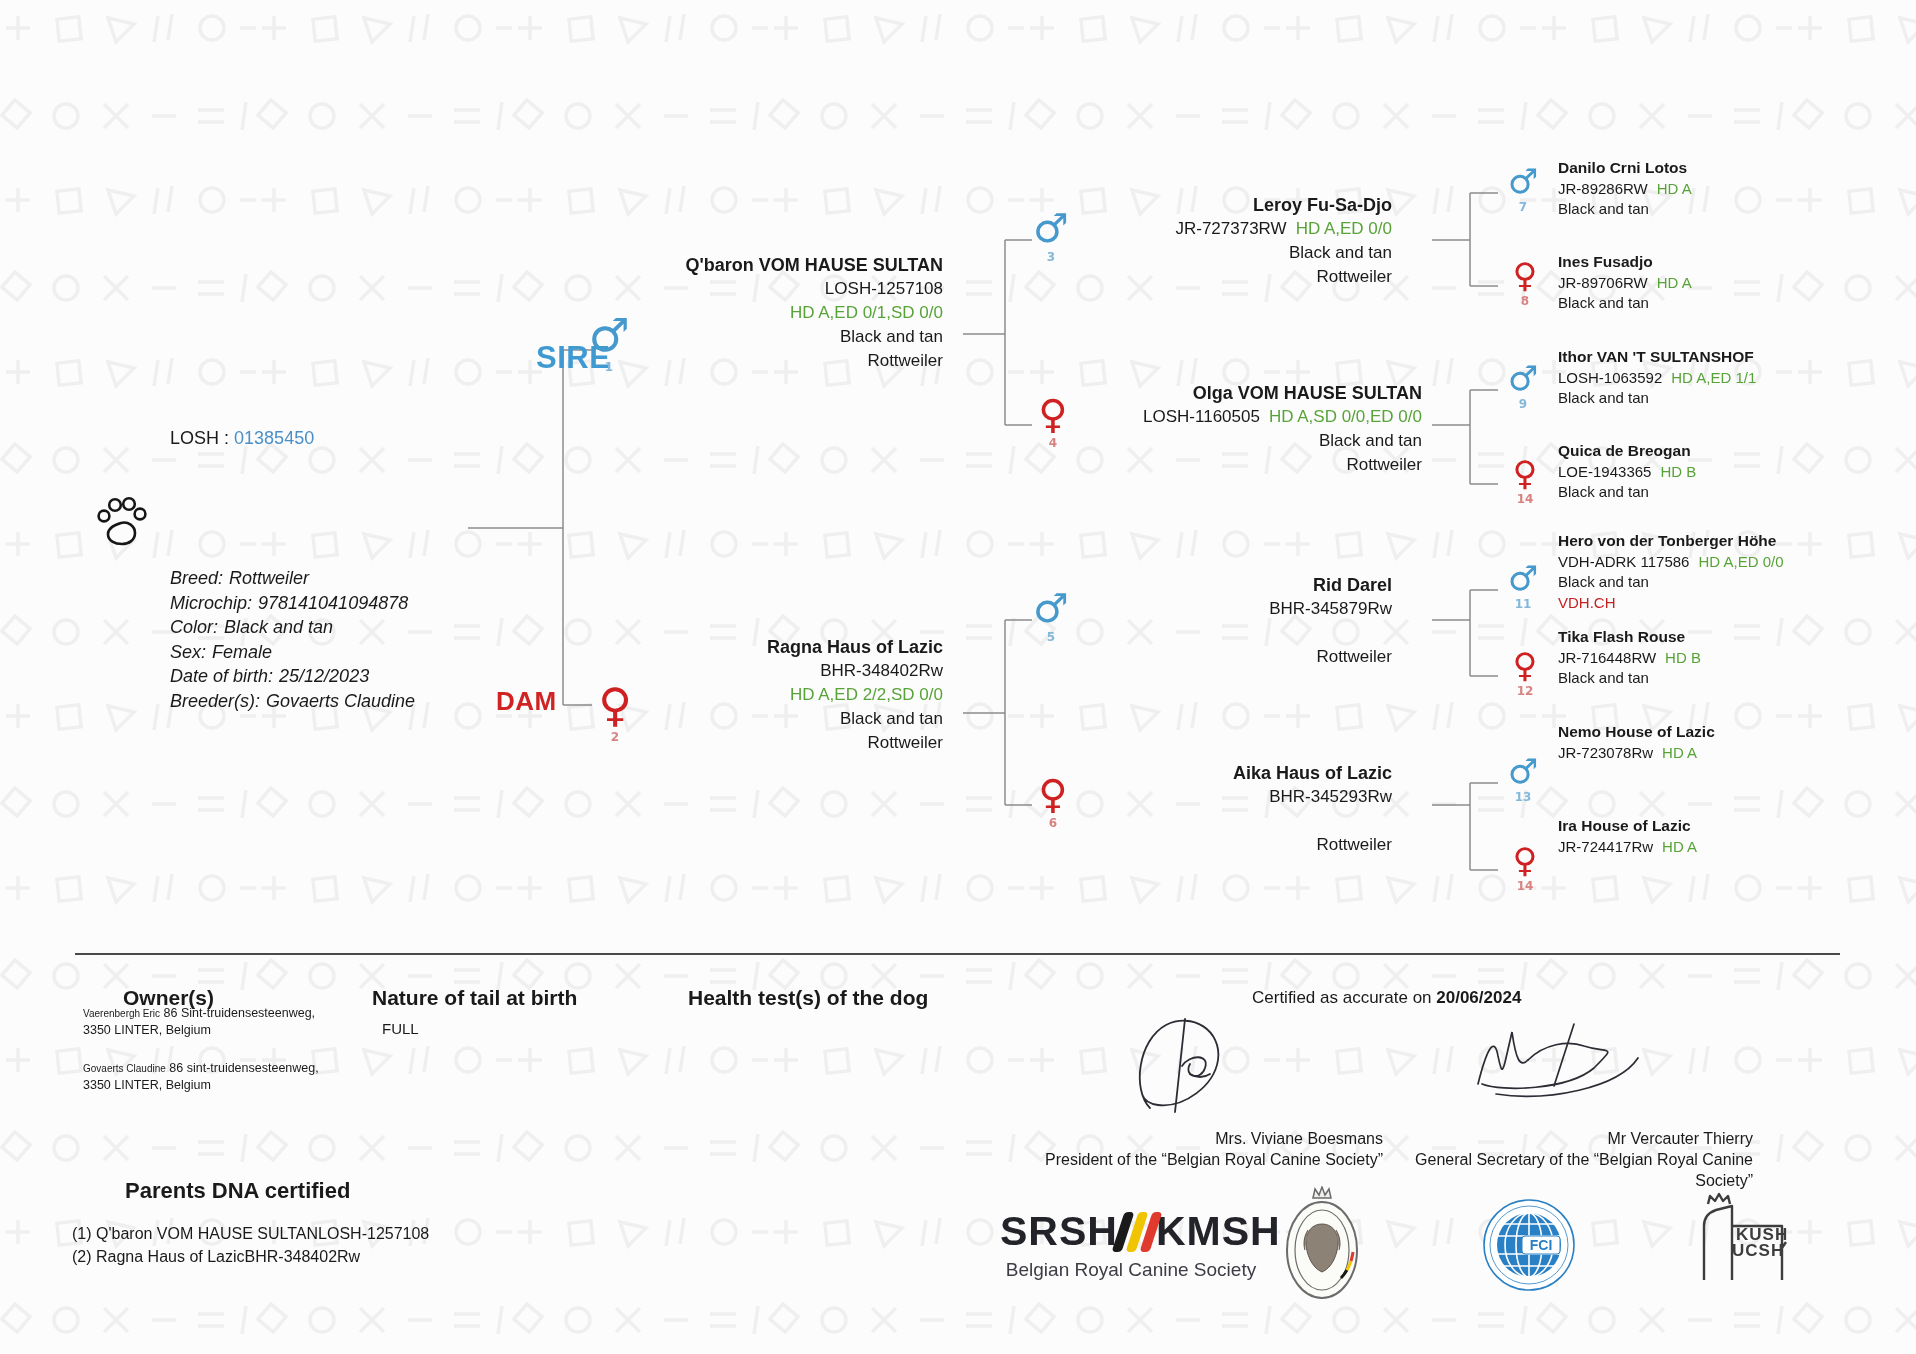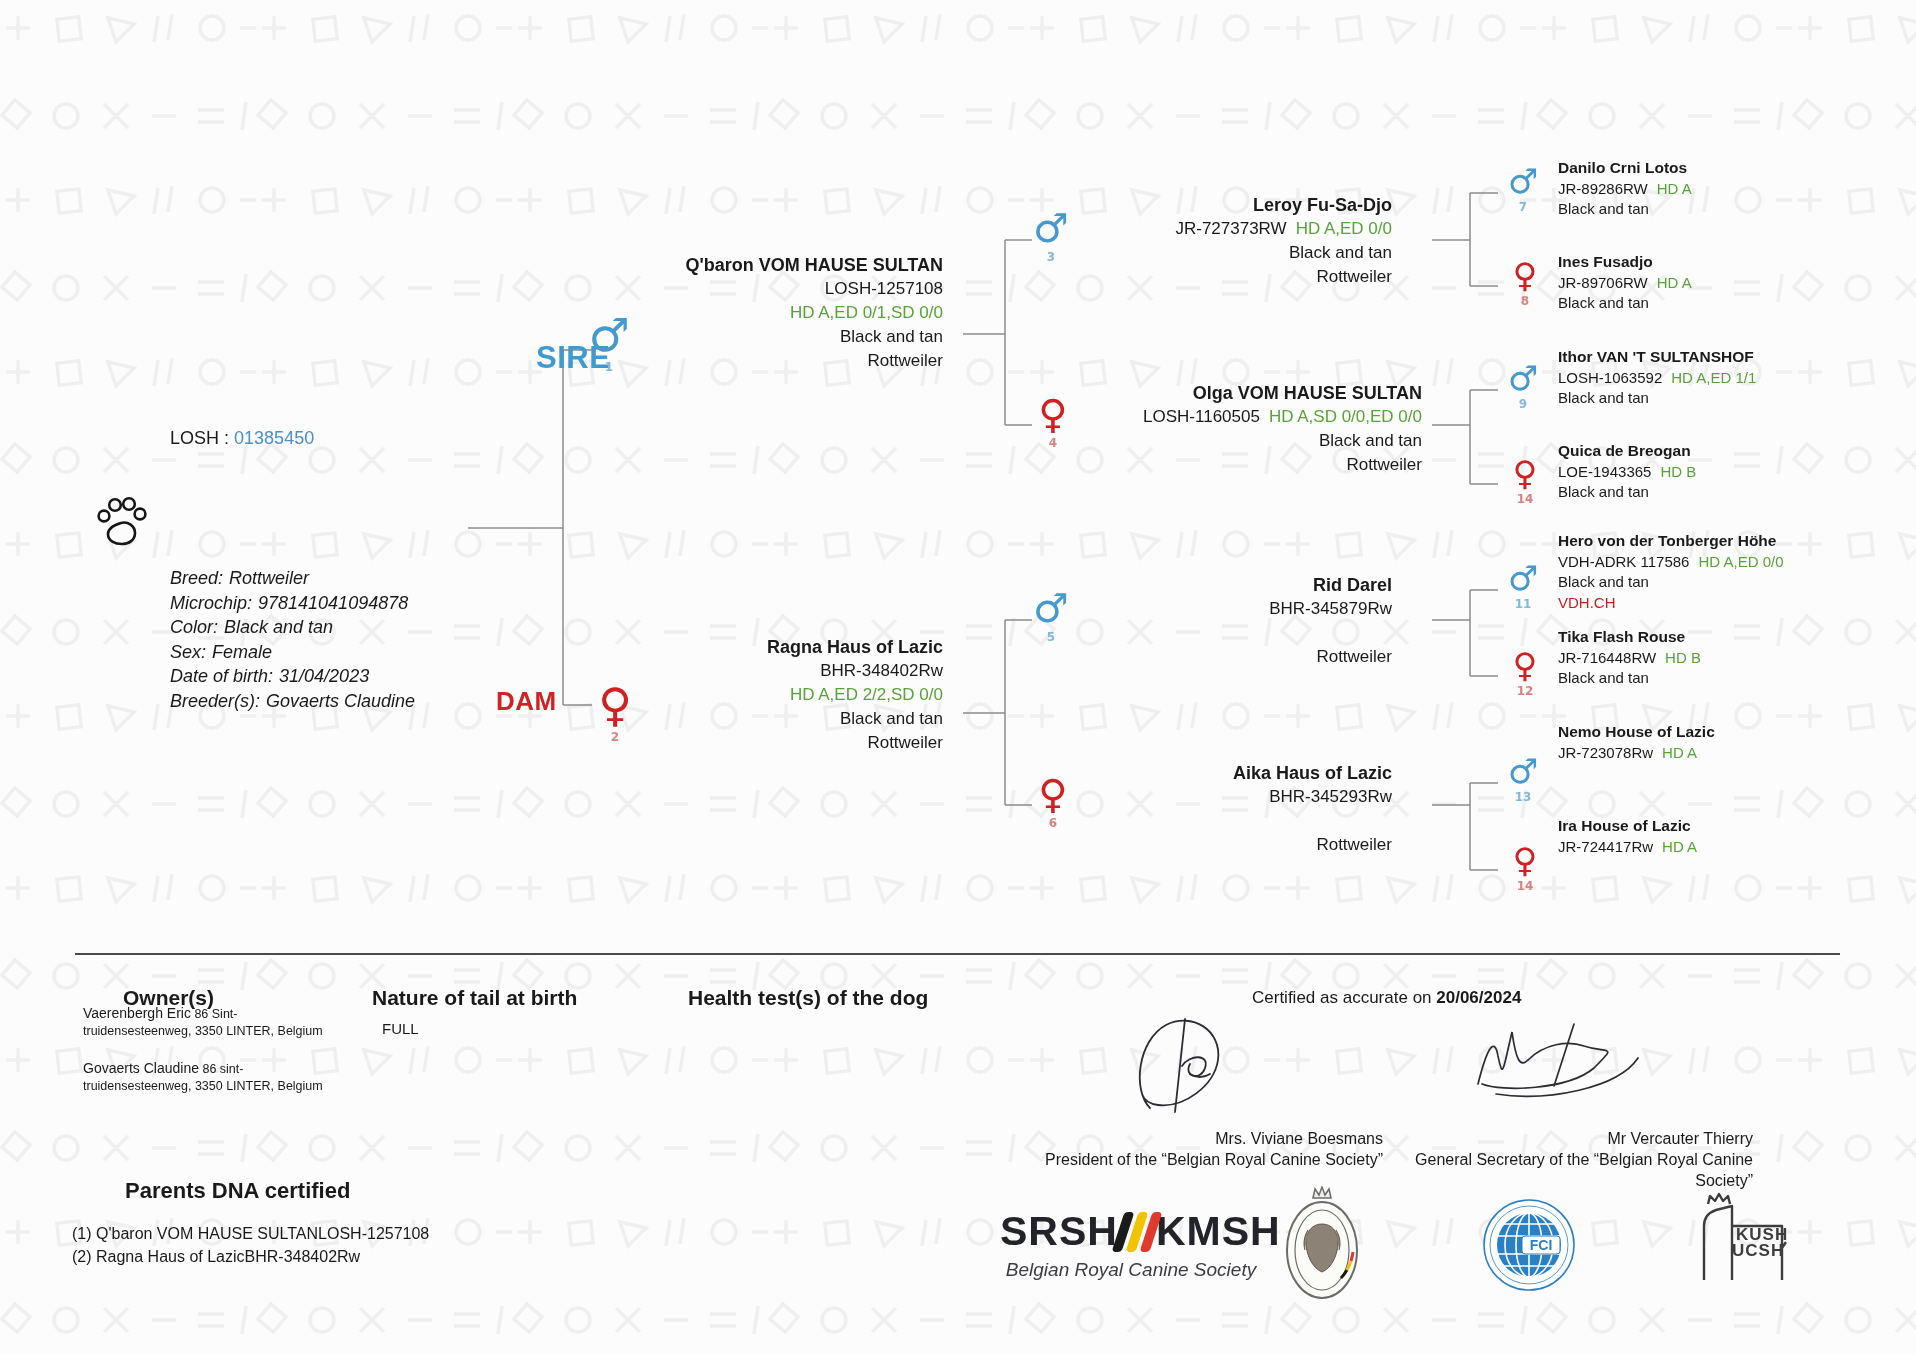--- a/index.html
+++ b/index.html
@@ -109,7 +109,7 @@
     <div><span class="lbl">Microchip:</span><span>978141041094878</span></div>
     <div><span class="lbl">Color:</span><span>Black and tan</span></div>
     <div><span class="lbl">Sex:</span><span>Female</span></div>
-    <div><span class="lbl">Date of birth:</span><span>31/04/2023</span></div>
+    <div><span class="lbl">Date of birth:</span><span>25/12/2023</span></div>
     <div><span class="lbl">Breeder(s):</span><span>Govaerts Claudine</span></div>
   </div>
 

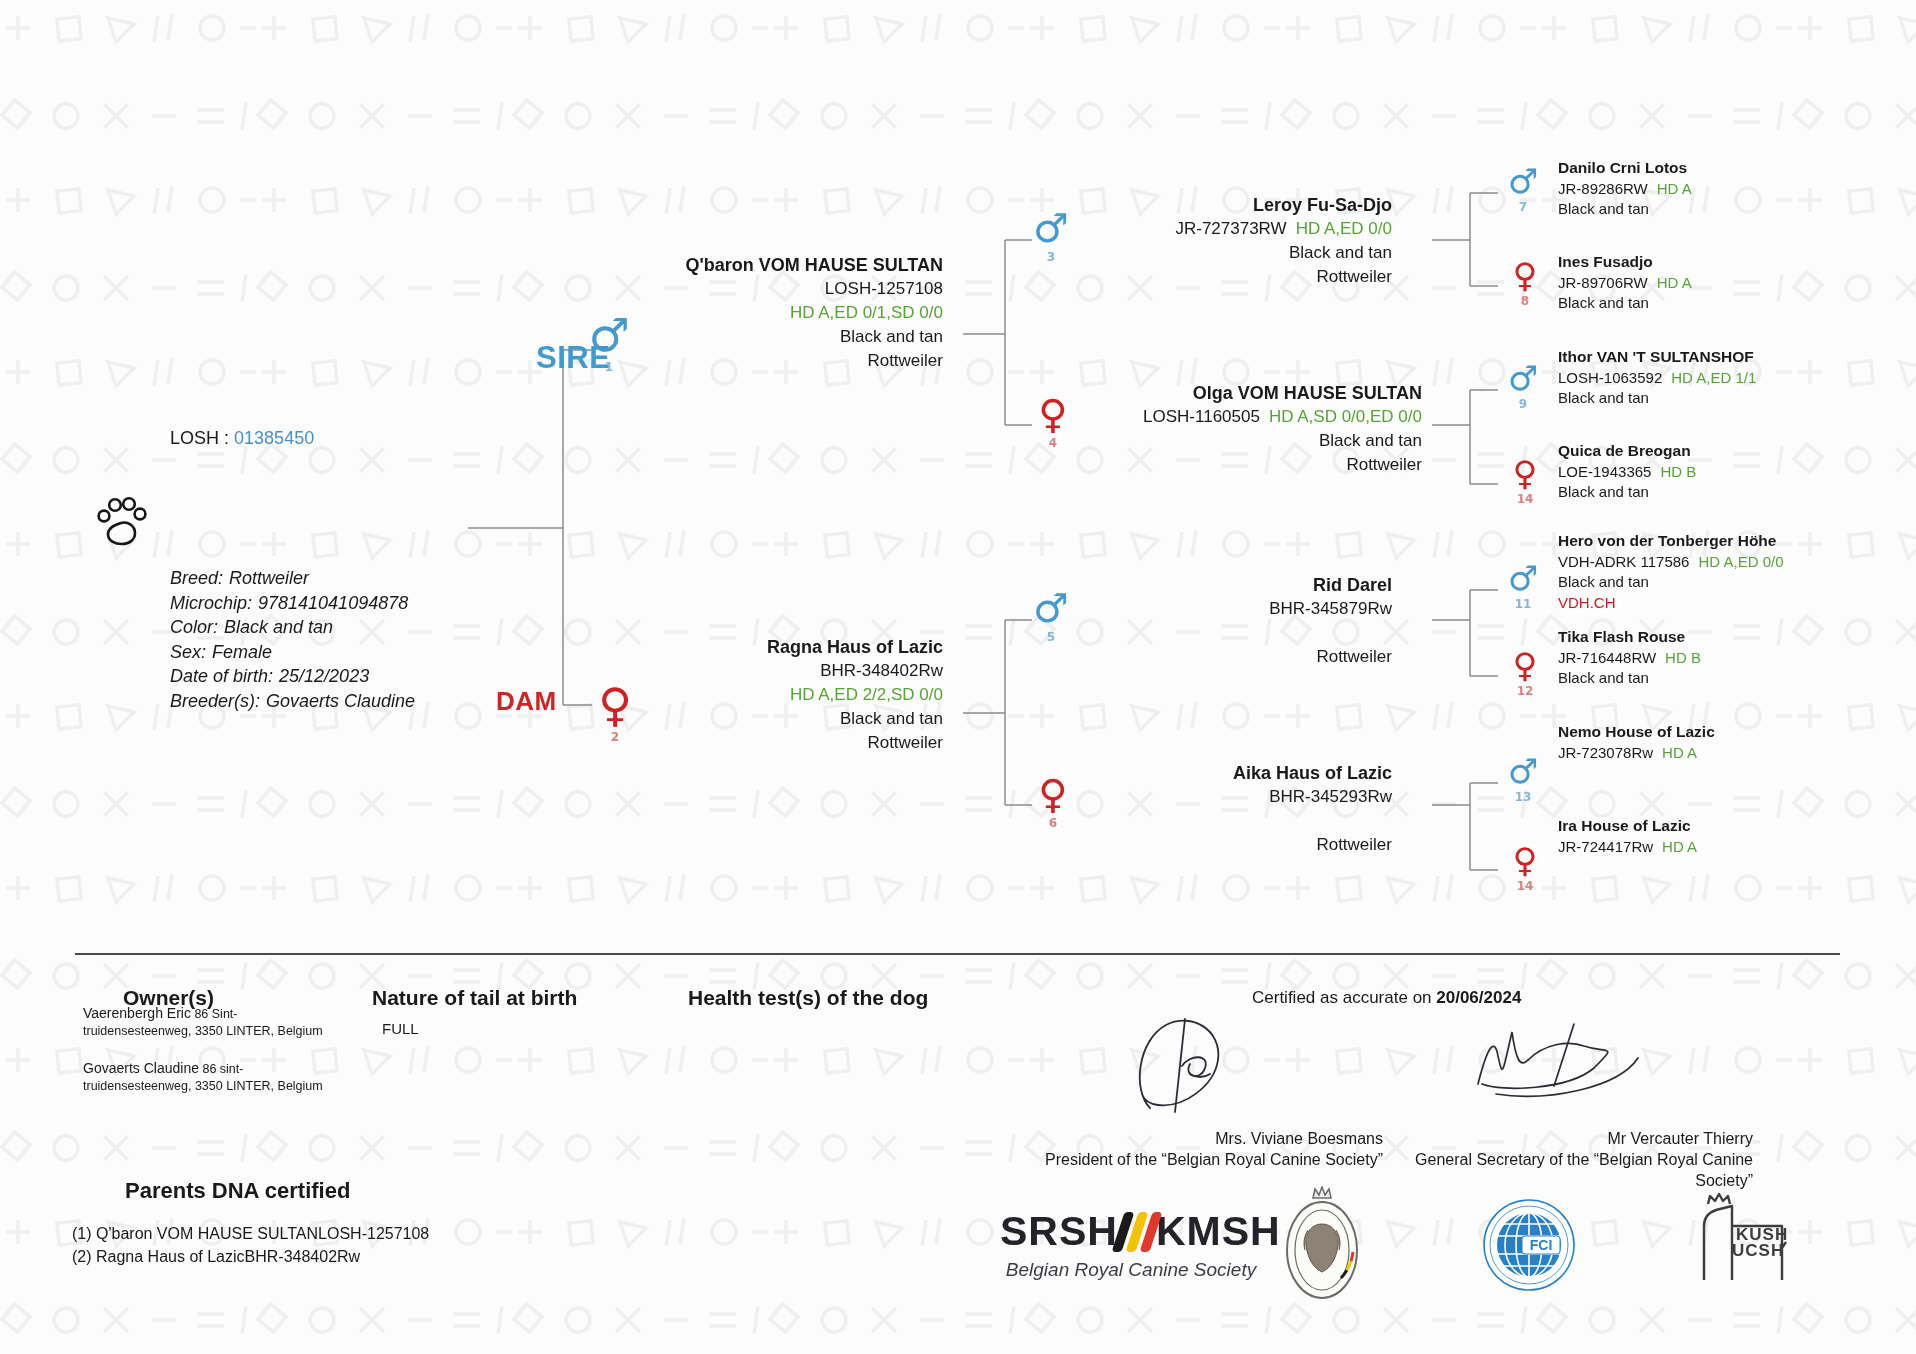--- a/index.html
+++ b/index.html
@@ -46,7 +46,7 @@
   
   .f-head{font-size:21px;font-weight:700;}
   .owner{font-size:12.5px;line-height:17px;width:255px;}
-  .owner .oname{font-size:14px;}
+  .owner .oname{font-size:10px;}
   .tail-value{font-size:15px;}
   .cert{font-size:17px;}
   .cert b{font-weight:700;}

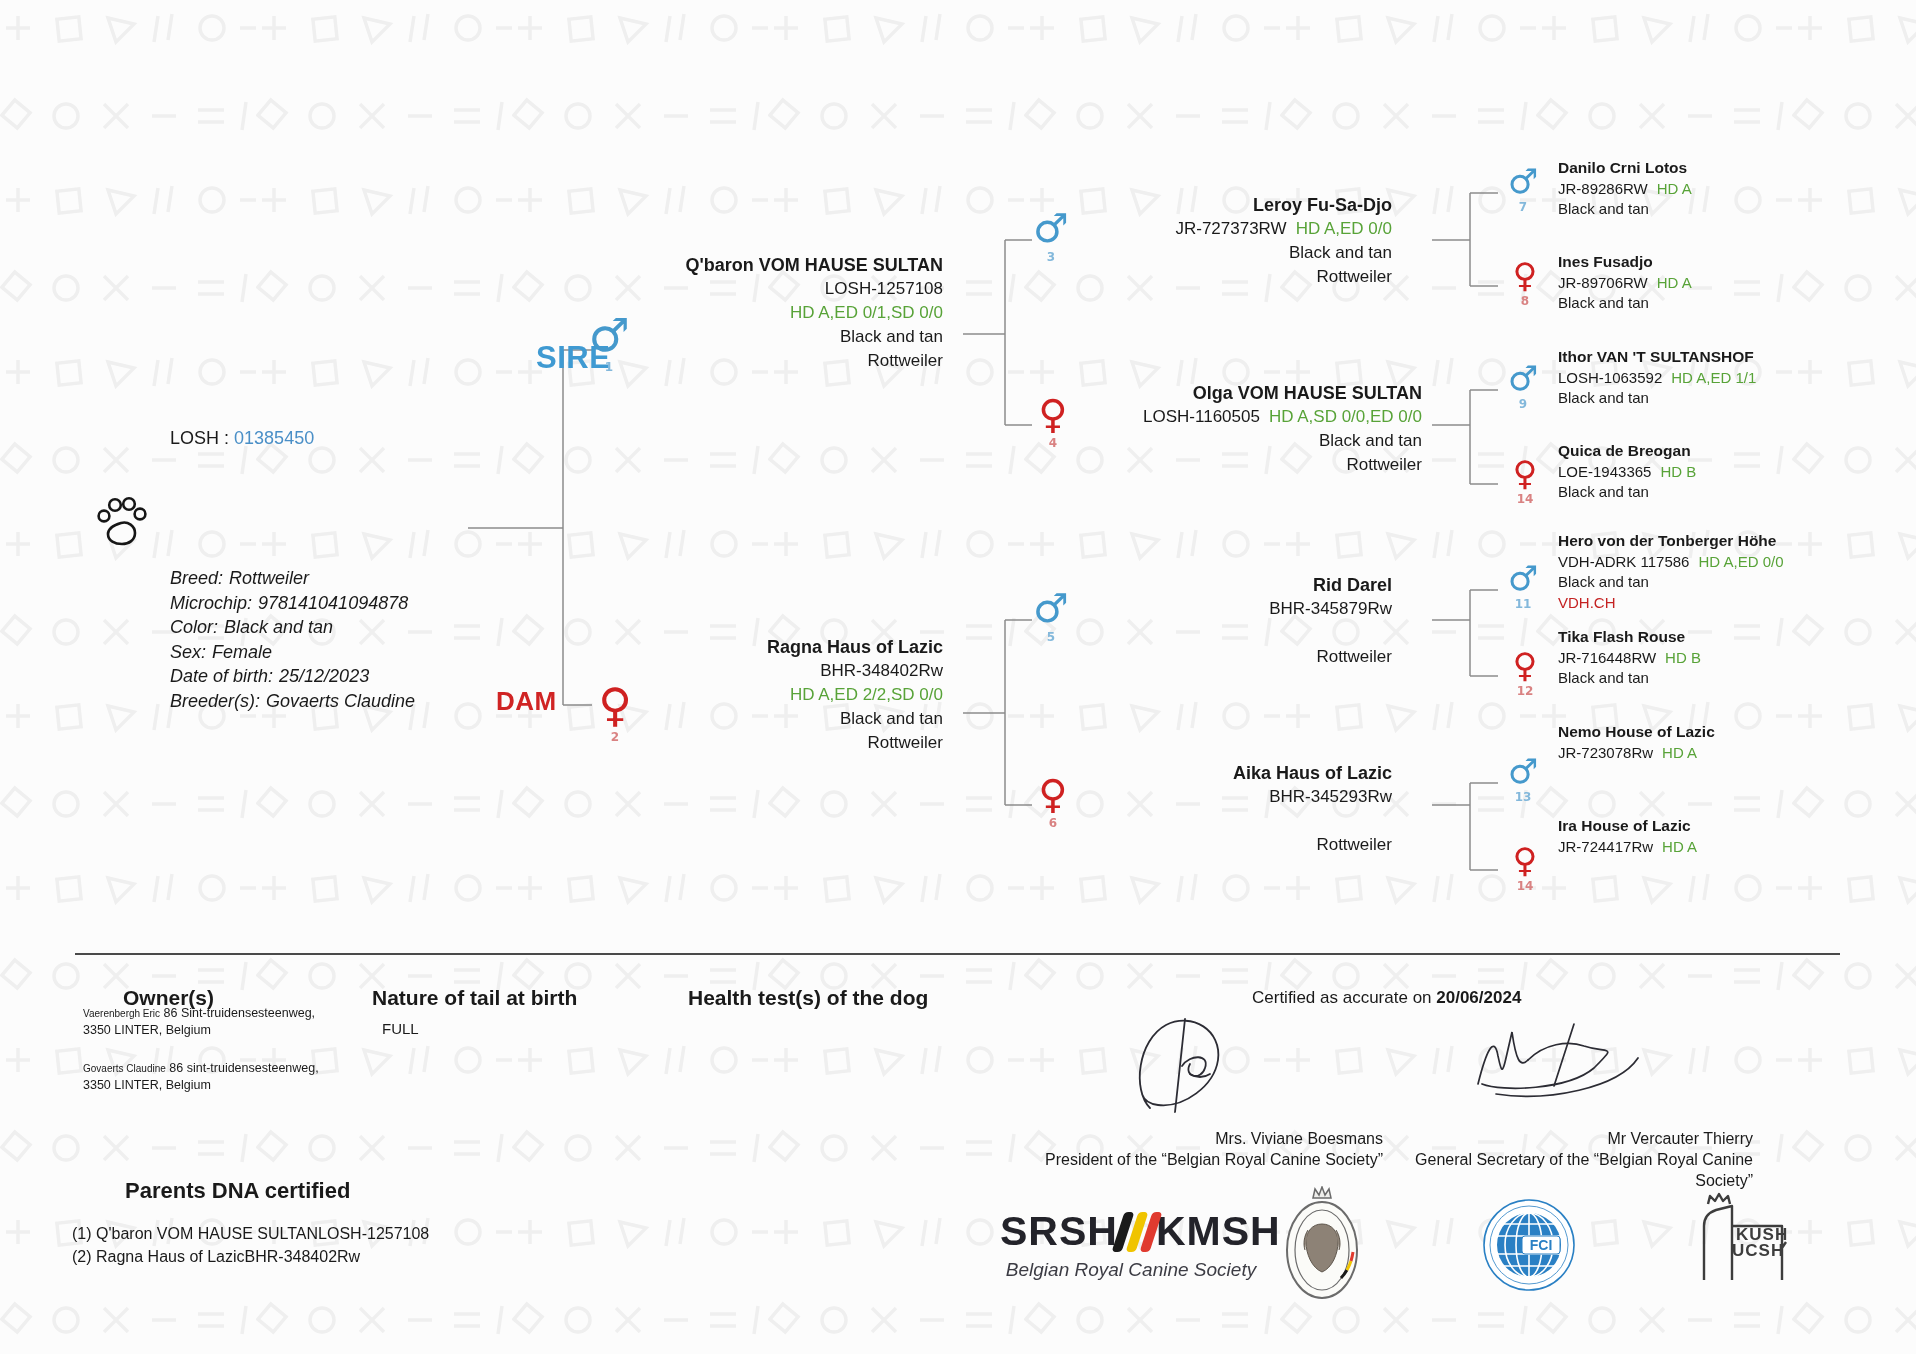--- a/index.html
+++ b/index.html
@@ -58,7 +58,7 @@
   .wm-txt{font-size:41px;font-weight:800;letter-spacing:1px;color:#23232a;font-family:"Liberation Sans",sans-serif;}
   .stripes{display:flex;gap:4px;transform:skewX(-18deg);}
   .stripe{width:10px;height:40px;border-radius:4px;}
-  .wm-sub{font-size:19px;color:#3c3c44;margin-top:4px;text-align:center;width:262px;font-style:italic;}
+  .wm-sub{font-size:19px;color:#3c3c44;margin-top:4px;text-align:center;width:262px;}
 </style>
 </head>
 <body>

